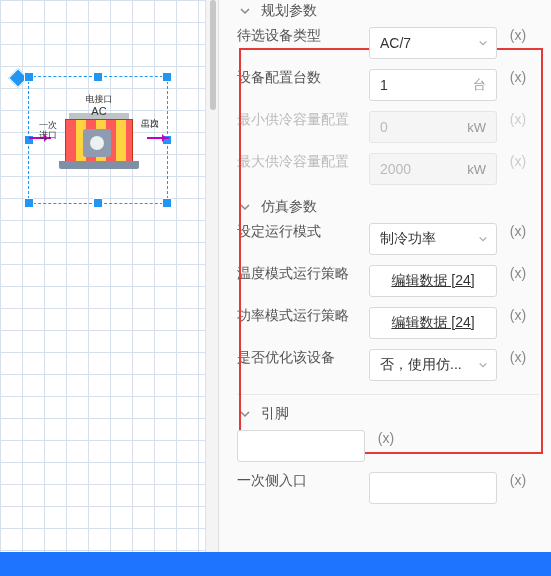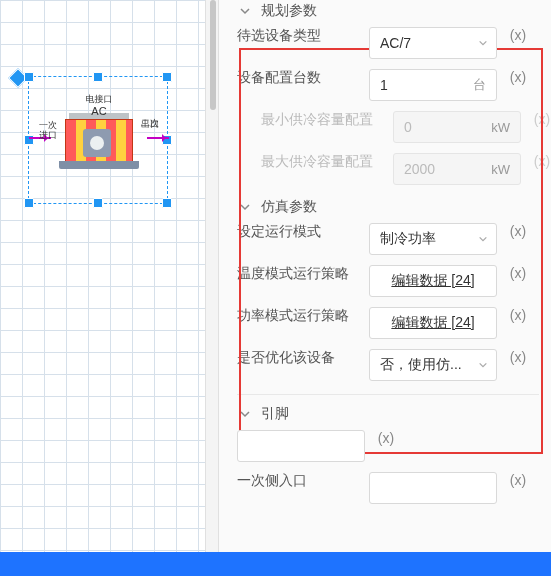--- a/index.html
+++ b/index.html
@@ -71,7 +71,7 @@
 
 .row { display:flex; gap:10px; padding:5px 0; }
 .row .label { flex:0 0 122px; color:#555; }
-.row.disabled .label { color:#bbb;margin-left:24px; }
+.row.disabled .label { color:#bbb; }
 .row .control { flex:0 0 128px; position:relative; }
 .row .expr { flex:0 0 22px; text-align:center; color:#888; cursor:pointer; }
 

